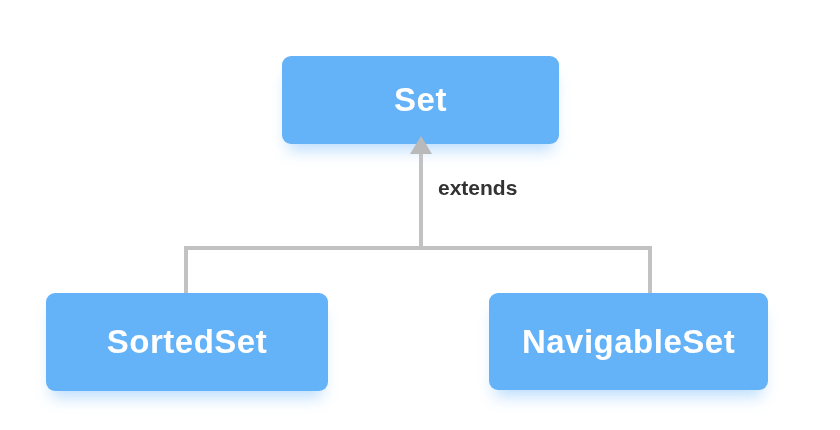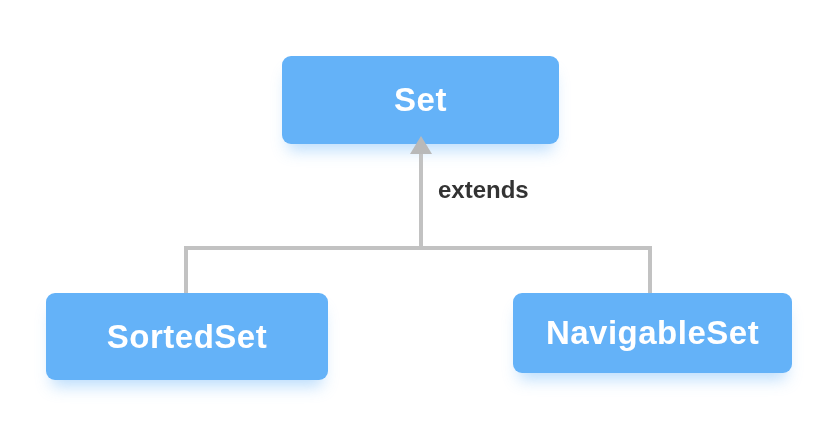--- a/index.html
+++ b/index.html
@@ -62,7 +62,7 @@
     position: absolute;
     left: 438px;
     top: 176px;
-    font-size: 24px;
+    font-size: 21px;
     font-weight: bold;
     color: var(--label-text);
     white-space: nowrap;

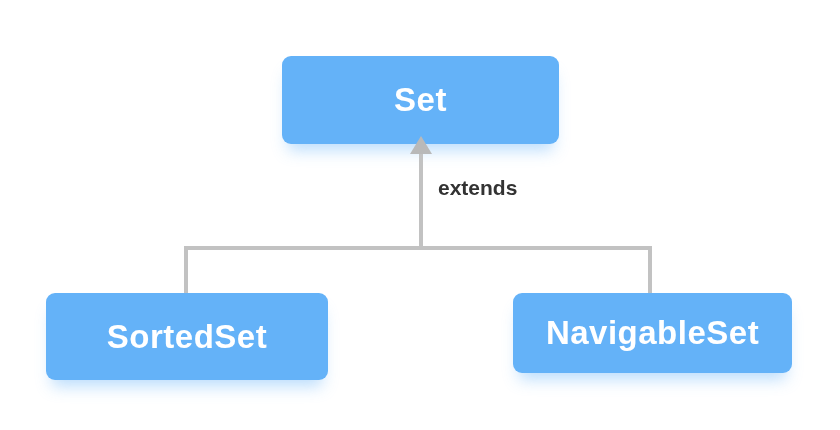--- a/index.html
+++ b/index.html
@@ -36,7 +36,7 @@
     box-shadow: 0 12px 16px -6px rgba(100, 178, 248, 0.45);
   }
   #node-set         { left: 282px; top: 48px;  width: 277px; height: 88px; margin-top: 8px; }
-  #node-sortedset   { left: 46px;  top: 293px; width: 282px; height: 87px; }
+  #node-sortedset   { left: 46px;  top: 293px; width: 282px; height: 98px; }
   #node-navigableset{ left: 513px; top: 293px; width: 279px; height: 80px; }
 
   .line {

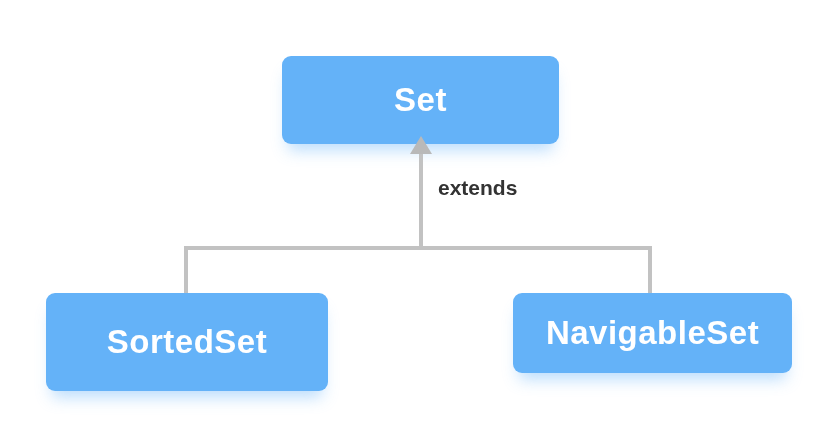--- a/index.html
+++ b/index.html
@@ -37,7 +37,7 @@
   }
   #node-set         { left: 282px; top: 48px;  width: 277px; height: 88px; margin-top: 8px; }
   #node-sortedset   { left: 46px;  top: 293px; width: 282px; height: 98px; }
-  #node-navigableset{ left: 513px; top: 293px; width: 279px; height: 80px; }
+  #node-navigableset{ left: 489px; top: 293px; width: 279px; height: 97px; }
 
   .line {
     position: absolute;

